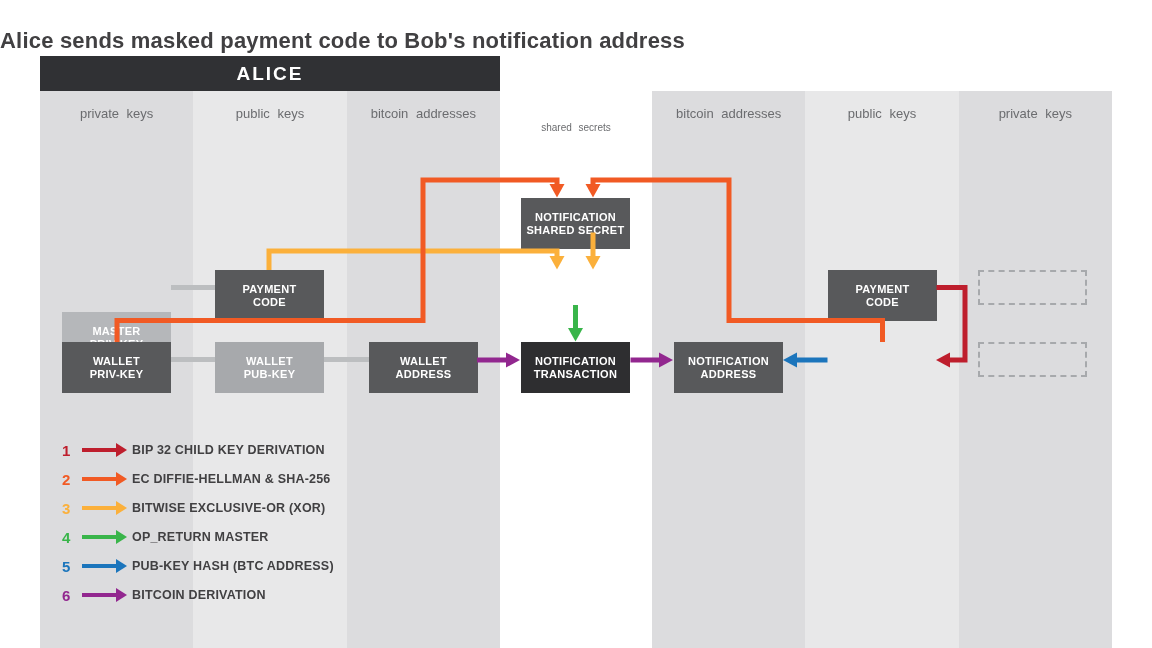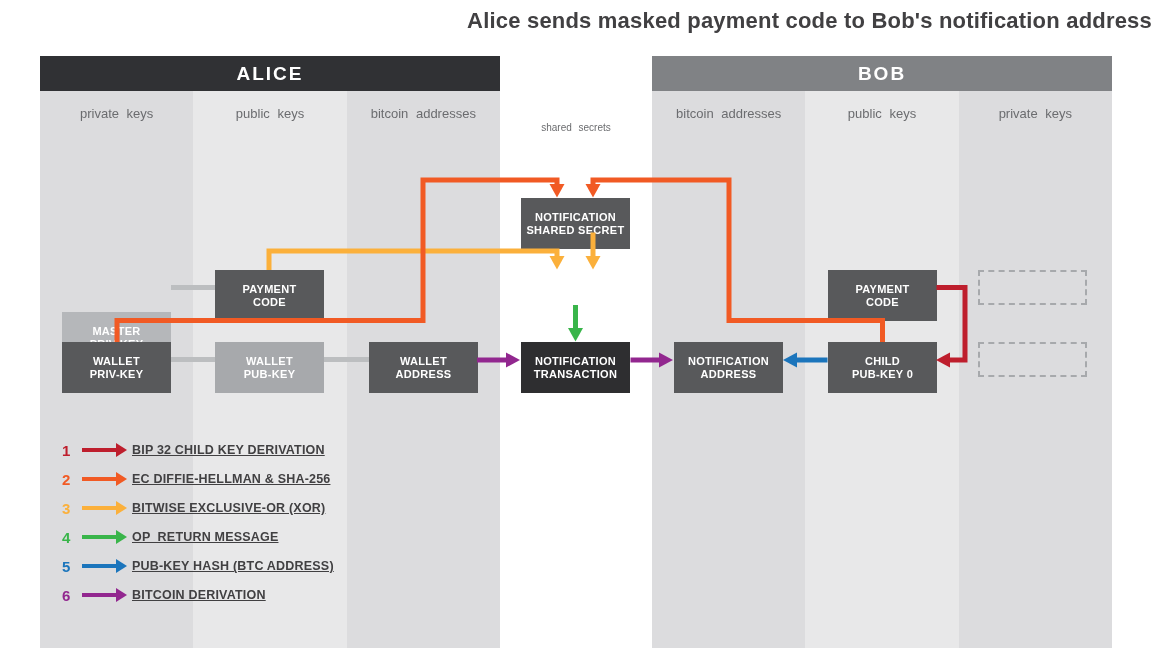--- a/index.html
+++ b/index.html
@@ -8,7 +8,7 @@
     font-family:"Liberation Sans",sans-serif;background:#fff;
   }
   .title{
-    position:absolute;top:8px;left:0;width:100%;text-align:right;
+    position:absolute;top:28px;left:0;width:100%;text-align:left;
     font-size:22px;font-weight:bold;color:var(--text_dark);letter-spacing:0.2px;
   }
   .panel{position:absolute;top:56px;height:647px;}

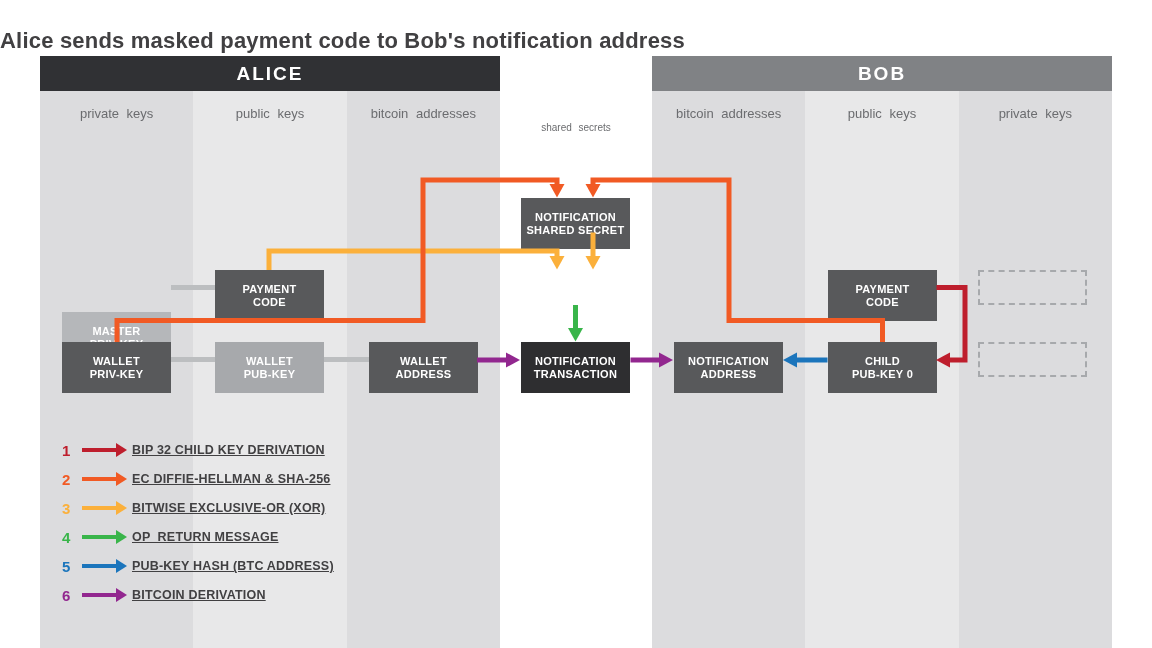--- a/index.html
+++ b/index.html
@@ -87,7 +87,6 @@
   </div>
 
   <div class="panel panel-bob">
-    <div class="panel-header">BOB</div>
     <div class="panel-columns">
       <div class="col col-a">
         <div class="col-label">bitcoin addresses</div>

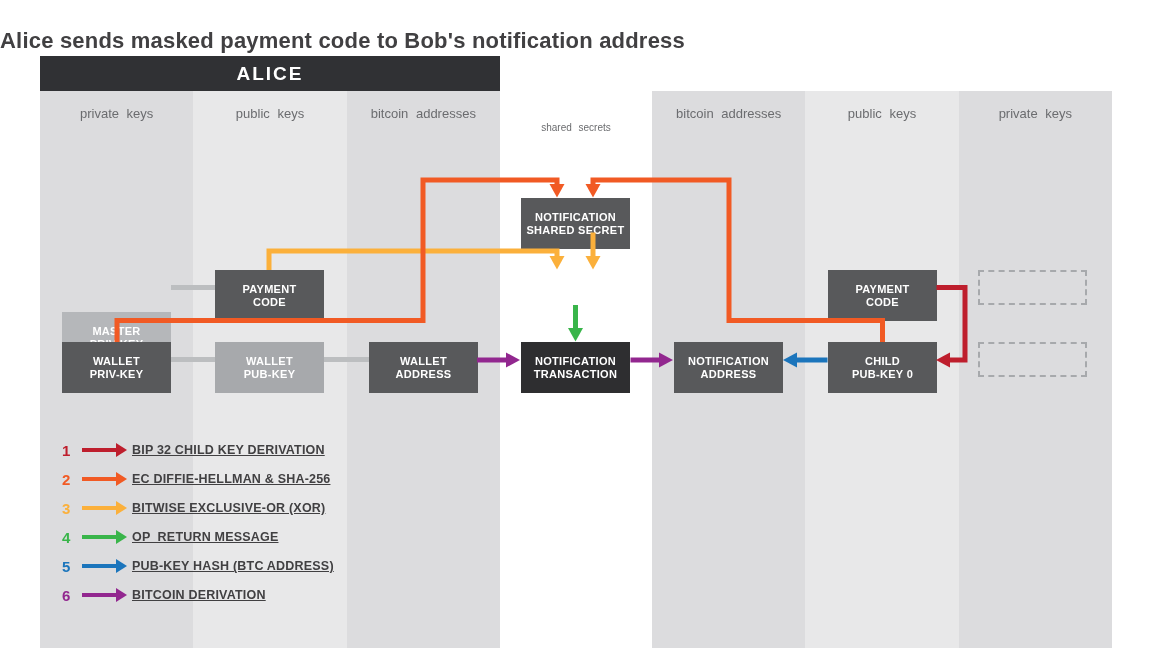--- a/index.html
+++ b/index.html
@@ -124,8 +124,6 @@
 ADDRESS</div>
   <div class="dbox box-dark" style="left:828px;top:270px;">PAYMENT
 CODE</div>
-  <div class="dbox box-dark" style="left:828px;top:342px;">CHILD
-PUB-KEY 0</div>
   <div class="dbox box-dashed" style="left:978px;top:270px;"></div>
   <div class="dbox box-dashed" style="left:978px;top:342px;"></div>
 

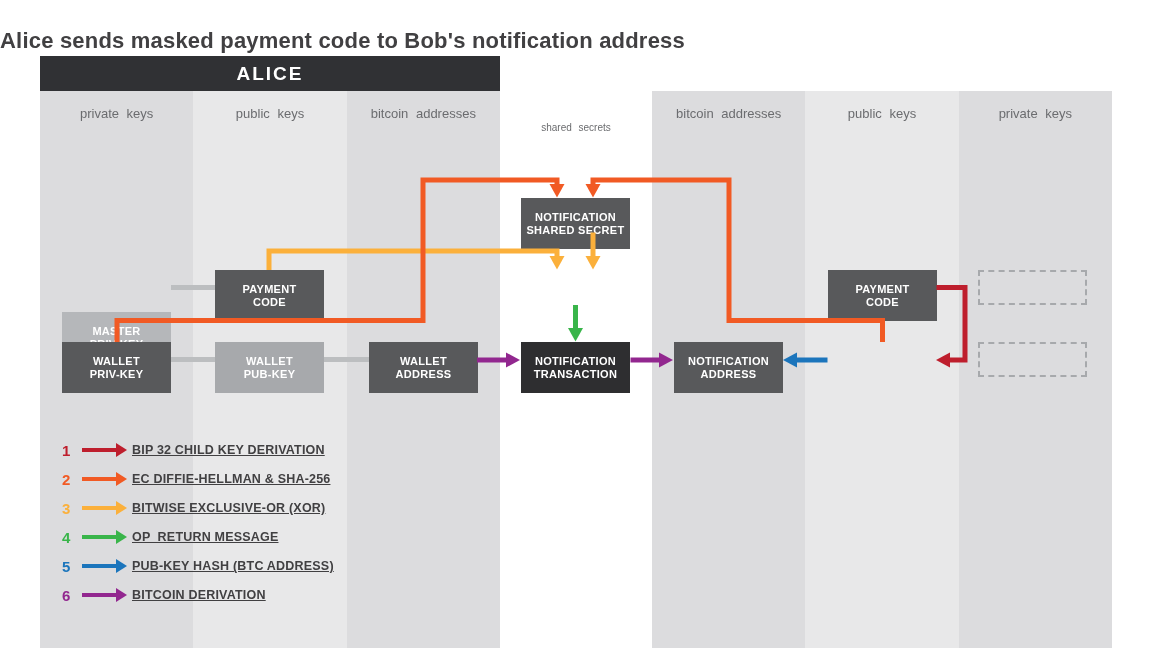--- a/index.html
+++ b/index.html
@@ -61,7 +61,7 @@
   }
   .legend-label{
     margin-left:16px;font-size:12.5px;font-weight:bold;
-    color:var(--text_dark);letter-spacing:0.2px;text-decoration:underline;
+    color:var(--text_dark);letter-spacing:0.2px;
   }
 </style>
 </head>

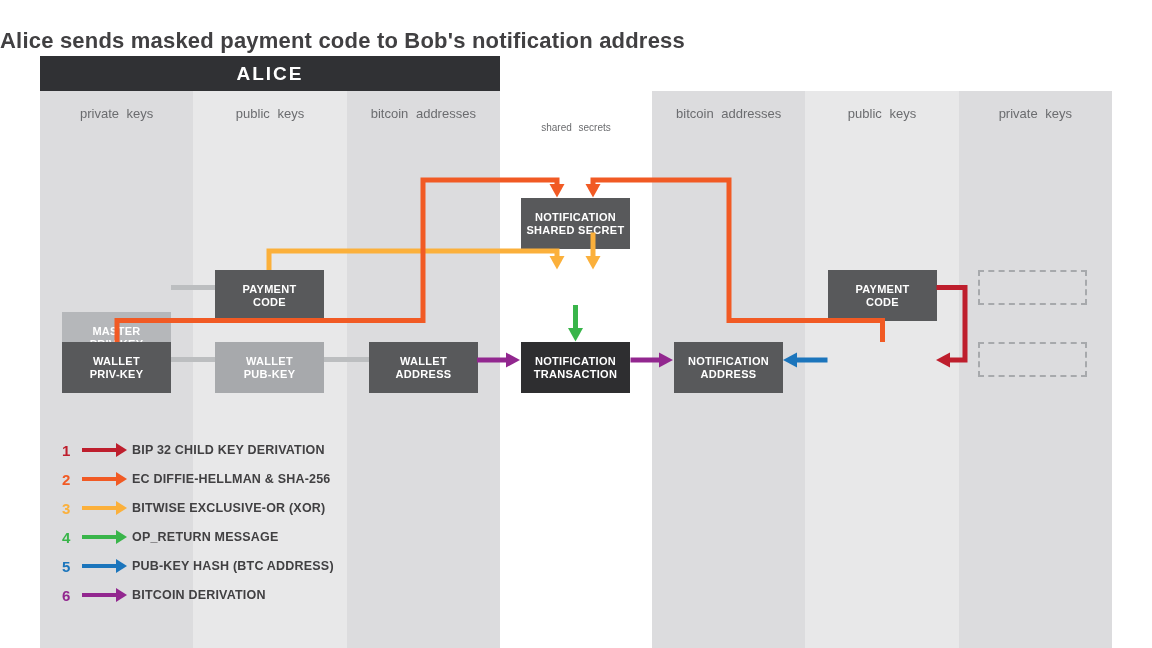--- a/index.html
+++ b/index.html
@@ -185,7 +185,7 @@
     <div class="legend-row" style="--c: #39b54a;">
       <span class="legend-num">4</span>
       <span class="legend-arrow"></span>
-      <span class="legend-label">OP_RETURN MESSAGE</span>
+      <span class="legend-label">OP_RETURN MASTER</span>
     </div>
     <div class="legend-row" style="--c: #1b75bc;">
       <span class="legend-num">5</span>

